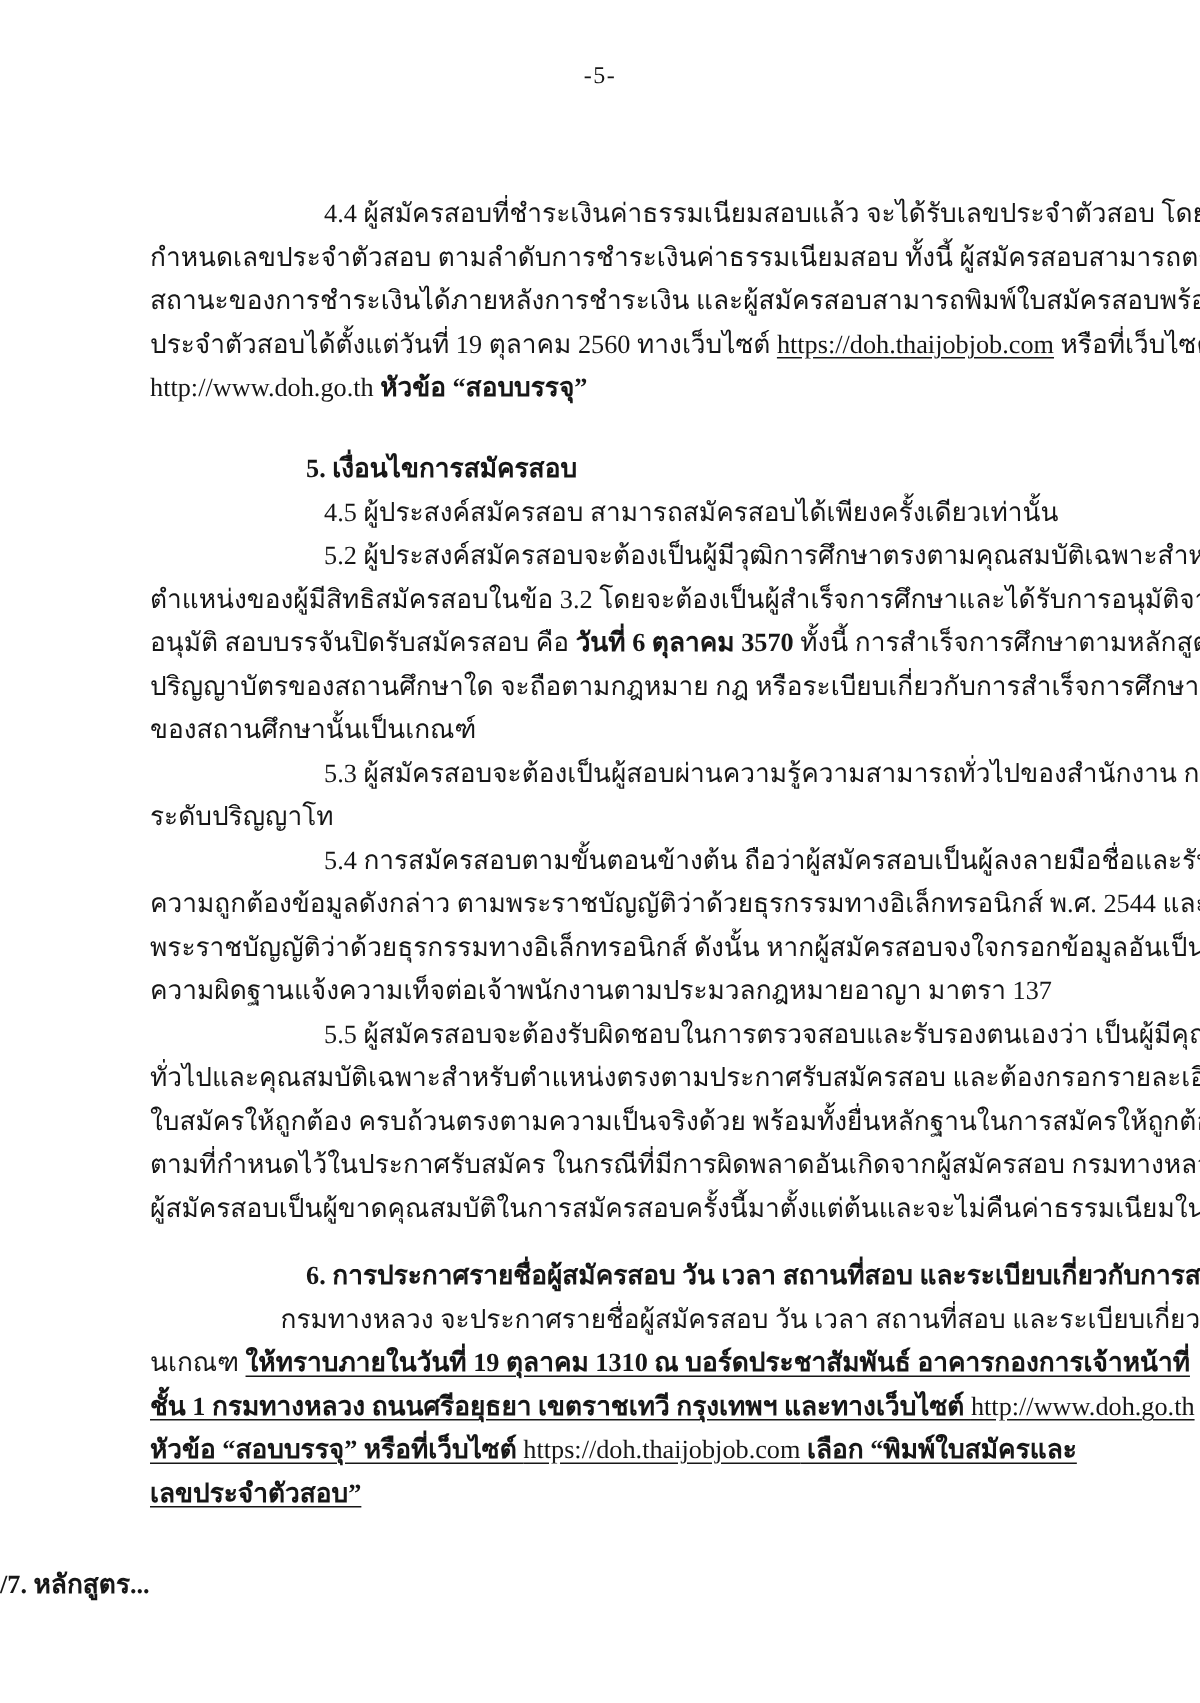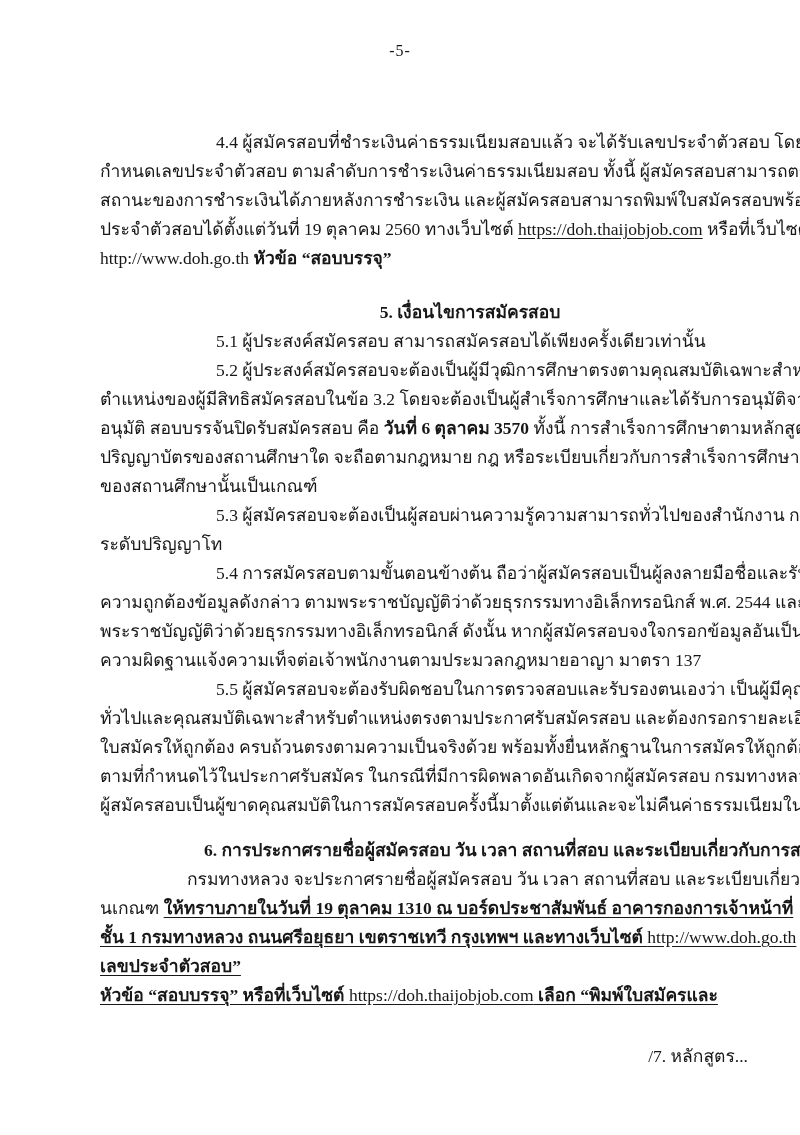--- a/index.html
+++ b/index.html
@@ -33,7 +33,7 @@
     white-space: nowrap;
   }
   .indent1 { padding-left: 116px; }  
-  .indenth { padding-left: 104px; text-align: center; }  
+  .indenth { padding-left: 104px; }  
   .indentp { padding-left: 87px; }   
   .b { font-weight: bold; }
   .u { text-decoration: underline; text-underline-offset: 3px; }

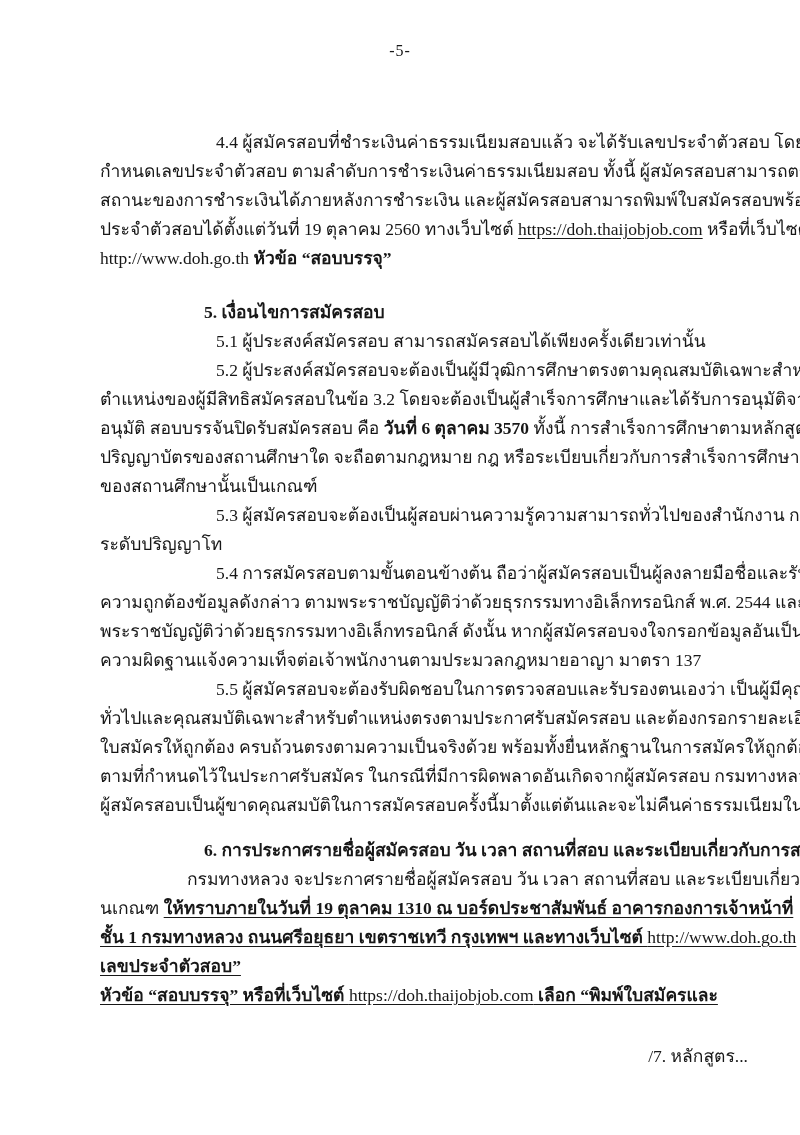--- a/index.html
+++ b/index.html
@@ -61,7 +61,7 @@
       </div>
       <div class="block blk-section-5">
         <div class="line indenth"><span class="b ">5. เงื่อนไขการสมัครสอบ</span></div>
-        <div class="line indent1"><span class="">5.1  ผู้ประสงค์สมัครสอบ สามารถสมัครสอบได้เพียงครั้งเดียวเท่านั้น</span></div>
+        <div class="line indent1"><span class="">4.5  ผู้ประสงค์สมัครสอบ สามารถสมัครสอบได้เพียงครั้งเดียวเท่านั้น</span></div>
         <div class="line indent1"><span class="">5.2  ผู้ประสงค์สมัครสอบจะต้องเป็นผู้มีวุฒิการศึกษาตรงตามคุณสมบัติเฉพาะสำหรับ</span></div>
         <div class="line"><span class="">ตำแหน่งของผู้มีสิทธิสมัครสอบในข้อ 3.2  โดยจะต้องเป็นผู้สำเร็จการศึกษาและได้รับการอนุมัติจากผู้มีอำนาจ</span></div>
         <div class="line"><span class="">อนุมัติ สอบบรรจันปิดรับสมัครสอบ คือ </span><span class="b ">วันที่ 6 ตุลาคม 3570</span><span class="">  ทั้งนี้ การสำเร็จการศึกษาตามหลักสูตรขั้น</span></div>

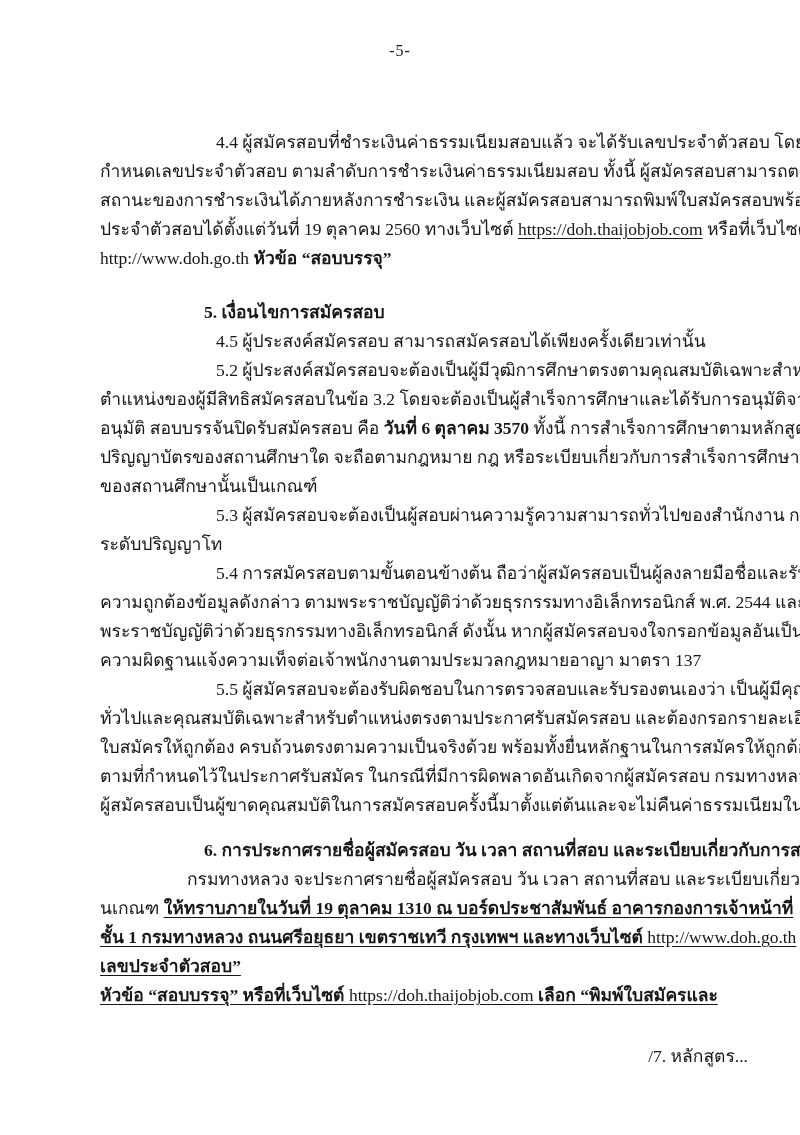--- a/index.html
+++ b/index.html
@@ -84,8 +84,8 @@
         <div class="line indentp"><span class="">กรมทางหลวง จะประกาศรายชื่อผู้สมัครสอบ  วัน เวลา สถานที่สอบ  และระเบียบเกี่ยวกับ</span></div>
         <div class="line"><span class="">นเกณฑ </span><span class="b u">ให้ทราบภายในวันที่  19 ตุลาคม  1310  ณ บอร์ดประชาสัมพันธ์  อาคารกองการเจ้าหน้าที่</span></div>
         <div class="line"><span class="b u">ชั้น 1 กรมทางหลวง  ถนนศรีอยุธยา  เขตราชเทวี  กรุงเทพฯ  และทางเว็บไซต์  </span><span class="u">http://www.doh.go.th</span></div>
+        <div class="line"><span class="b u">หัวข้อ  “สอบบรรจุ” หรือที่เว็บไซต์     </span><span class="u">https://doh.thaijobjob.com</span><span class="b u">        เลือก “พิมพ์ใบสมัครและ</span></div>
         <div class="line"><span class="b u">เลขประจำตัวสอบ”</span></div>
-        <div class="line"><span class="b u">หัวข้อ  “สอบบรรจุ” หรือที่เว็บไซต์     </span><span class="u">https://doh.thaijobjob.com</span><span class="b u">        เลือก “พิมพ์ใบสมัครและ</span></div>
       </div>
     </div>
   <div class="footer-line">/7.  หลักสูตร...</div>

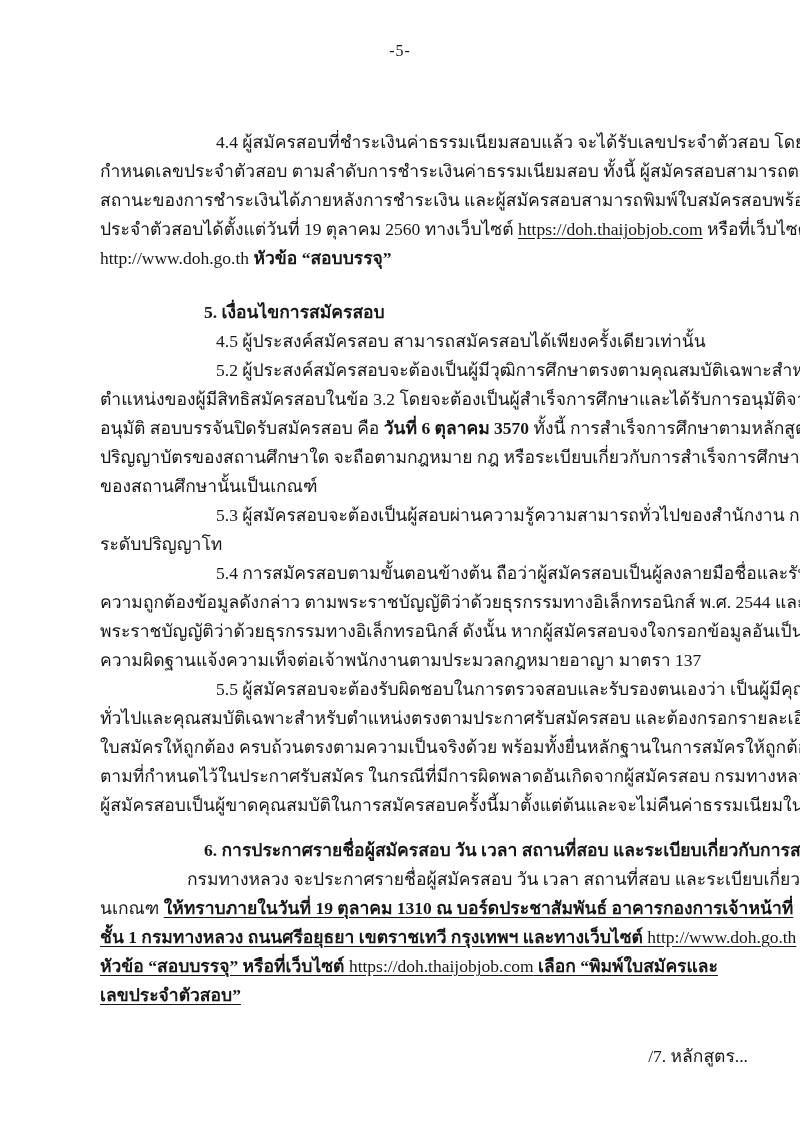--- a/index.html
+++ b/index.html
@@ -40,8 +40,8 @@
   .footer-line {
     margin-top: 32px;
     padding-right: 52px;
-    text-align: right;
-    font-weight: normal;
+    text-align: left;
+    font-weight: bold;
     height: 29px;
     line-height: 29px;
   }

